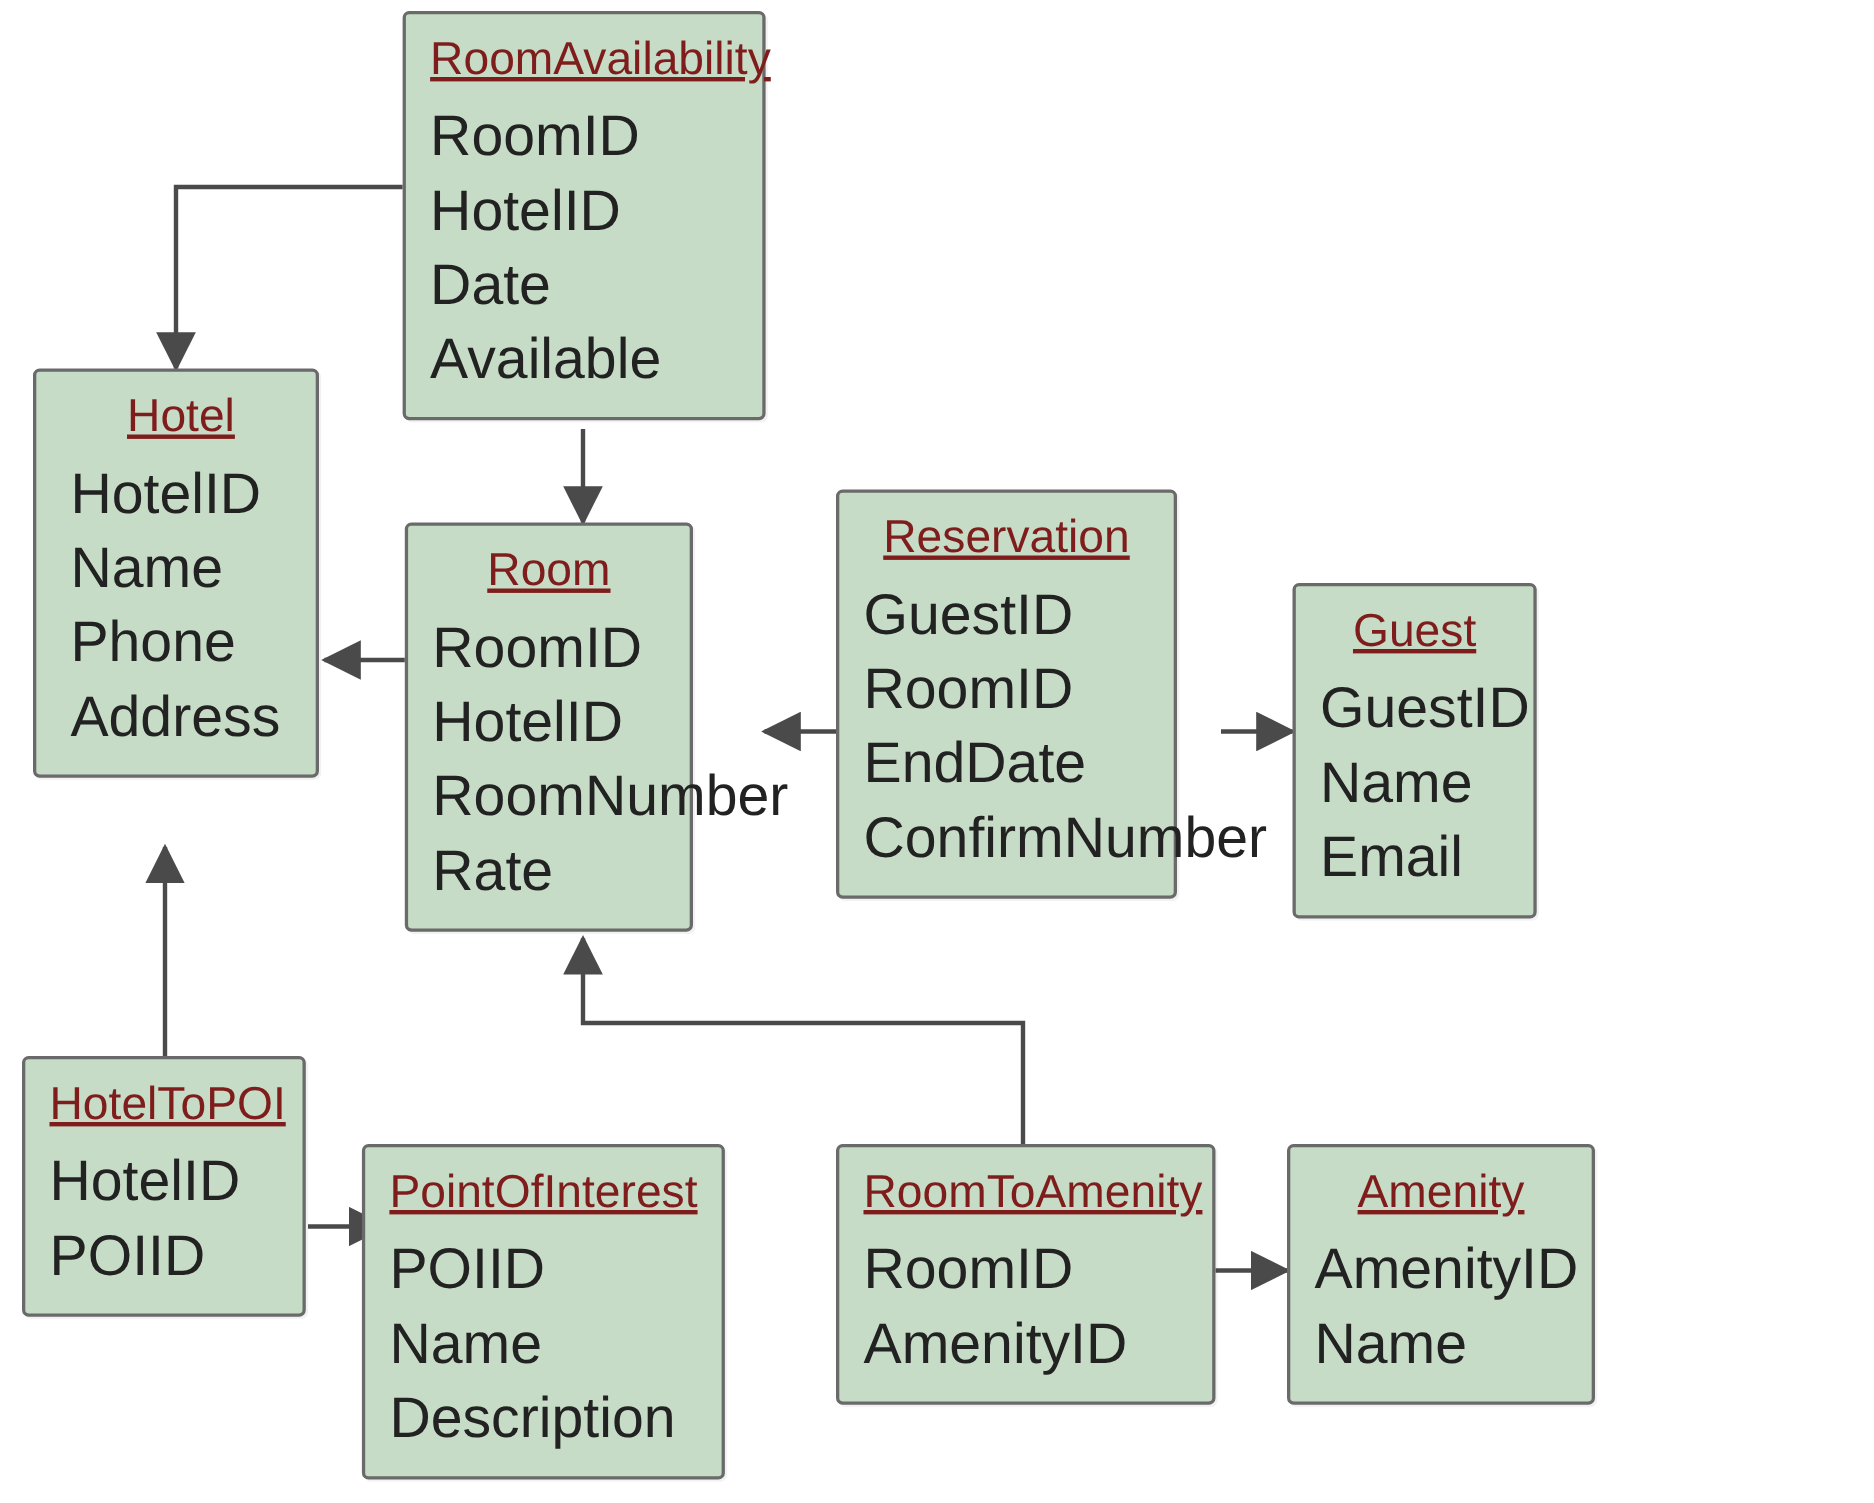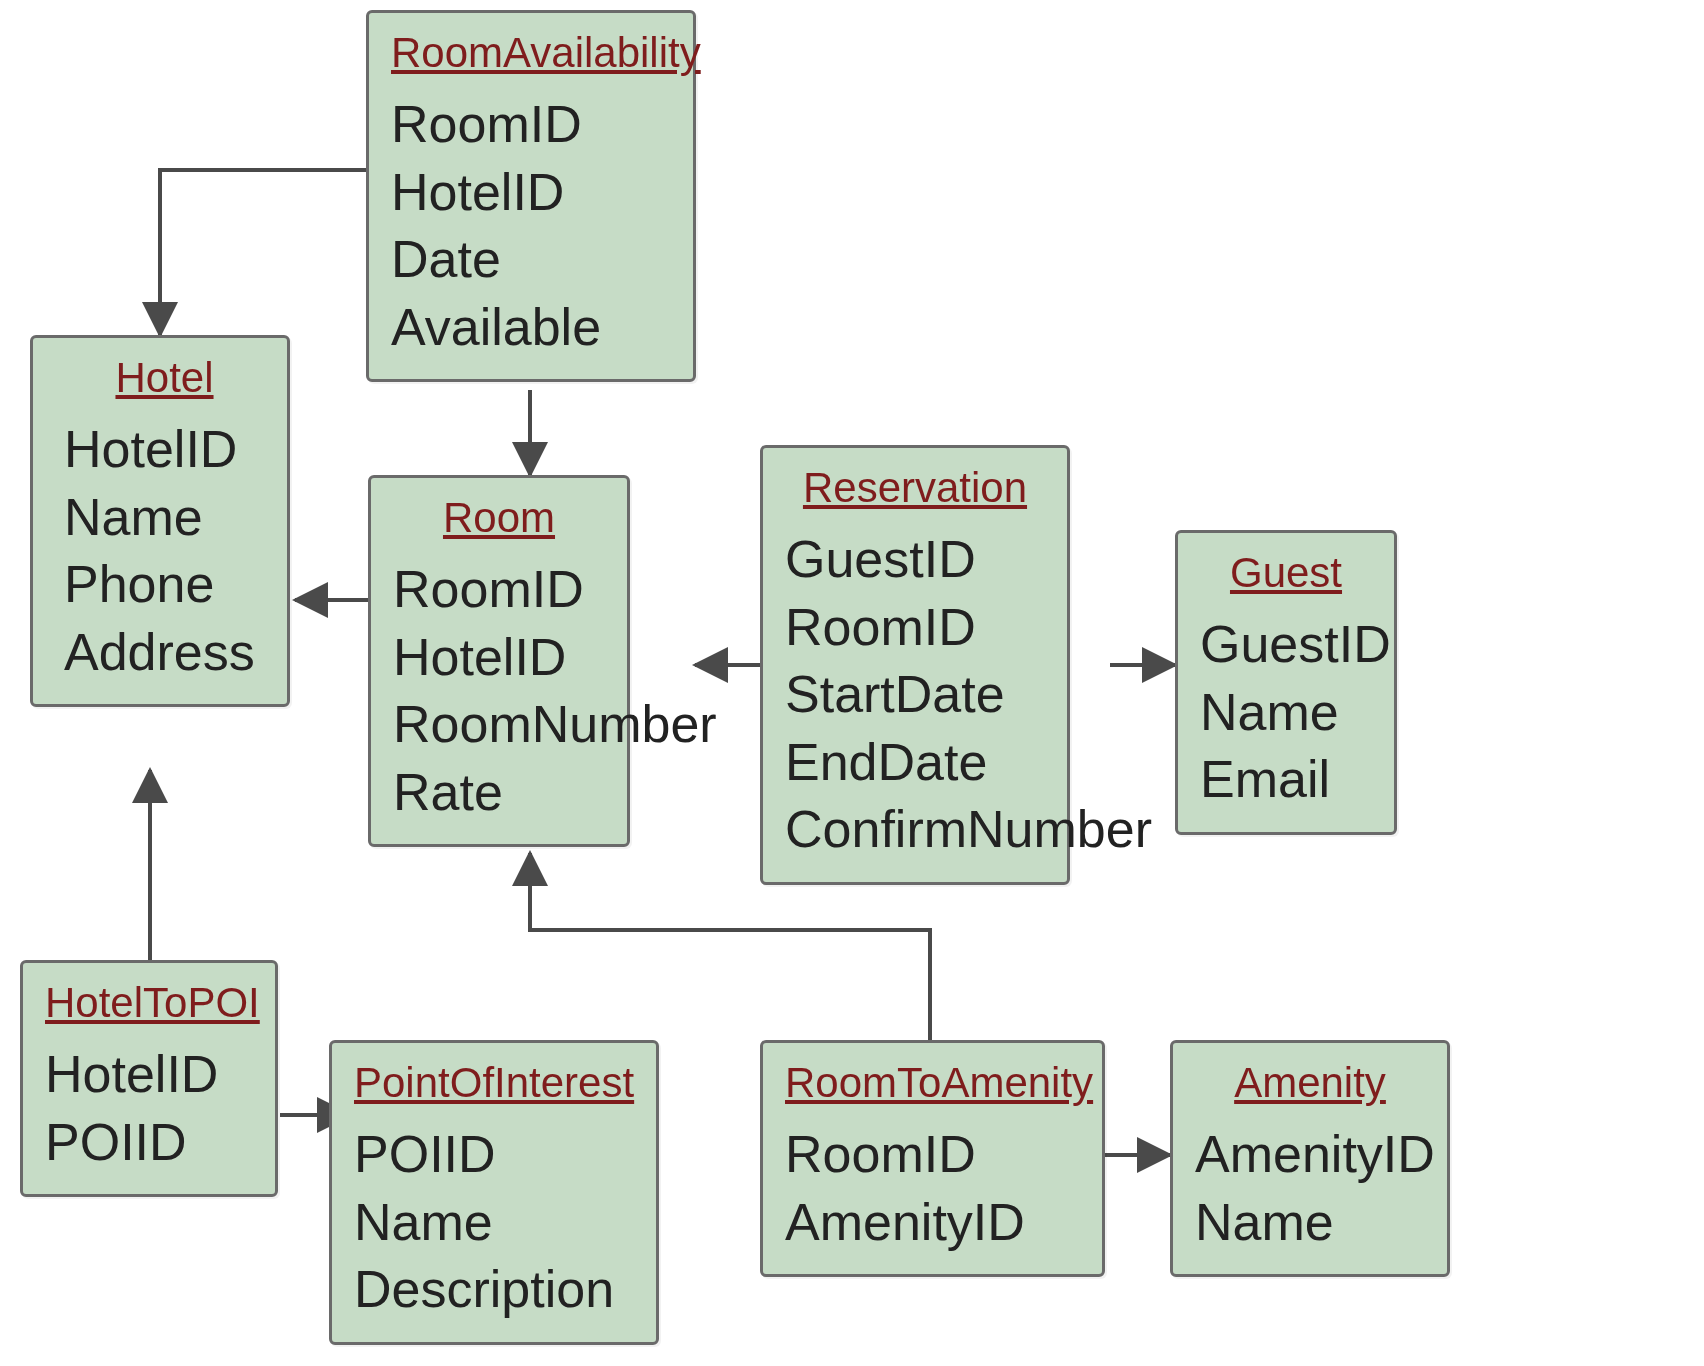--- a/index.html
+++ b/index.html
@@ -102,7 +102,6 @@
   <div class="entity-title">Reservation</div>
   <div class="entity-attr">GuestID</div>
   <div class="entity-attr">RoomID</div>
-  <div class="entity-attr">StartDate</div>
   <div class="entity-attr">EndDate</div>
   <div class="entity-attr">ConfirmNumber</div>
 </div>

